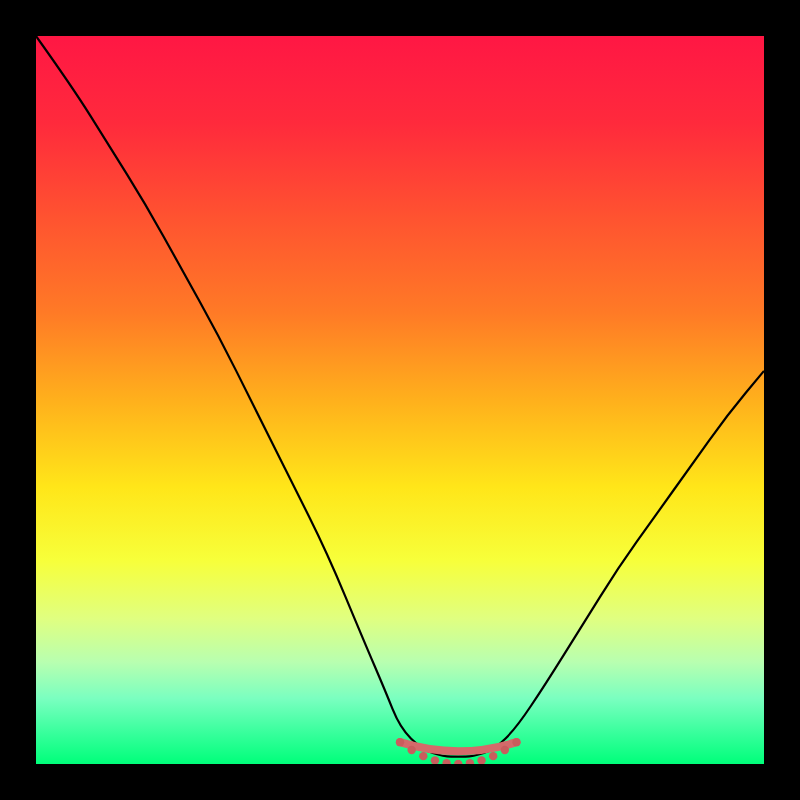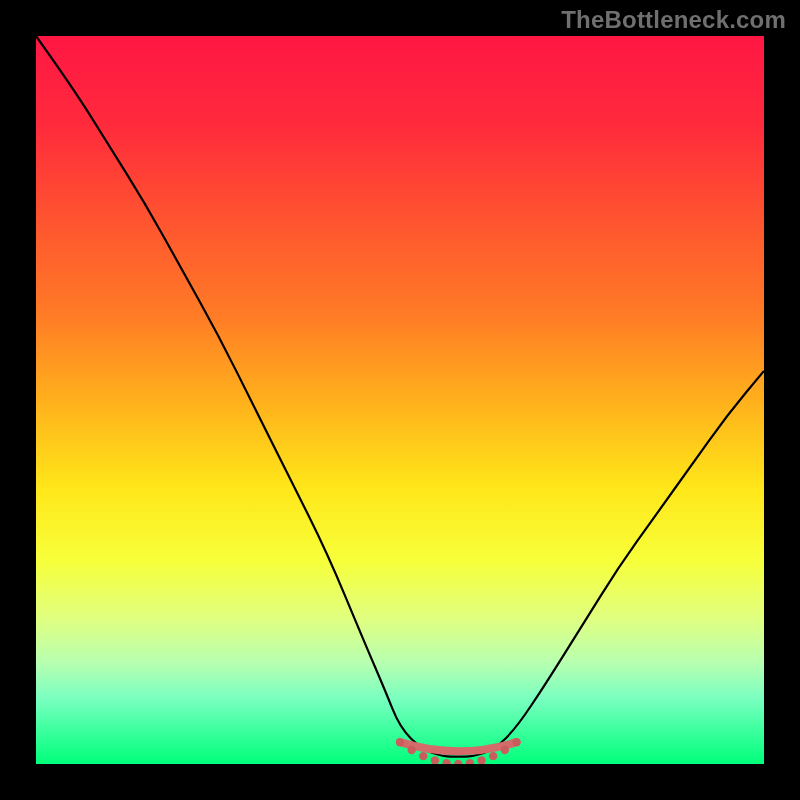--- a/index.html
+++ b/index.html
@@ -78,7 +78,6 @@
   </g>
 </svg>
 
-<div class="watermark">TheBottleneck.com</div>
 
 </div>
 

